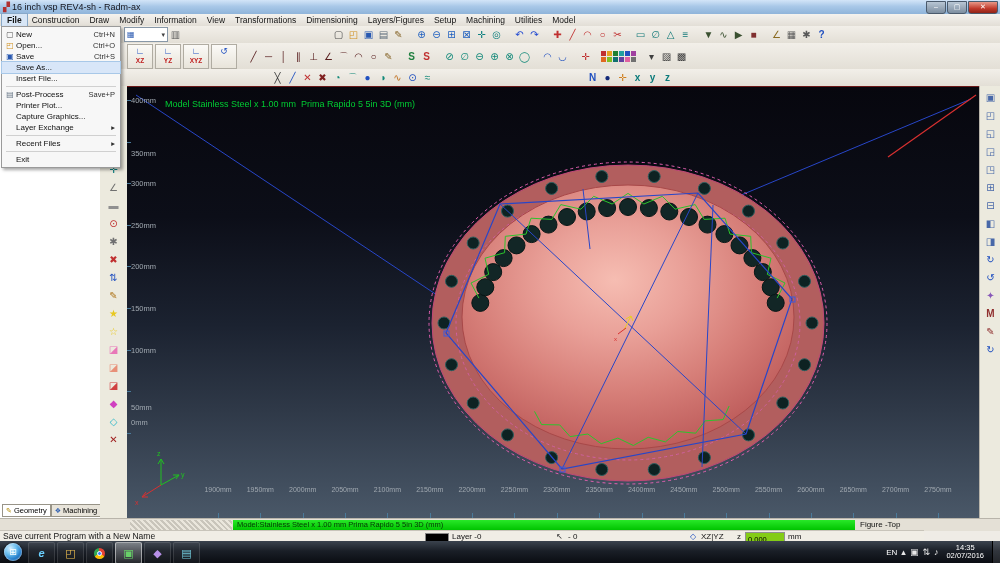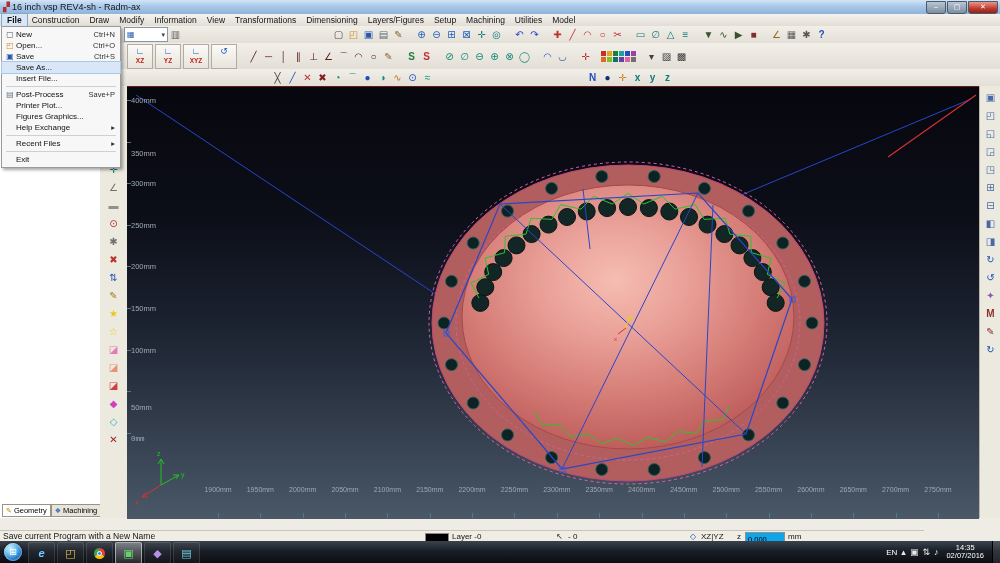--- a/index.html
+++ b/index.html
@@ -462,6 +462,7 @@
         <span class="rx-label" style="left: 793.95px;">2750mm</span>
         <i class="rx-tick" style="left: 810.95px;"></i>
       </div>
+    <div class="model-label">Model Stainless Steel x 1.00 mm  Prima Rapido 5 5in 3D (mm)</div>
   </div>
 
   <div class="abs file-menu">

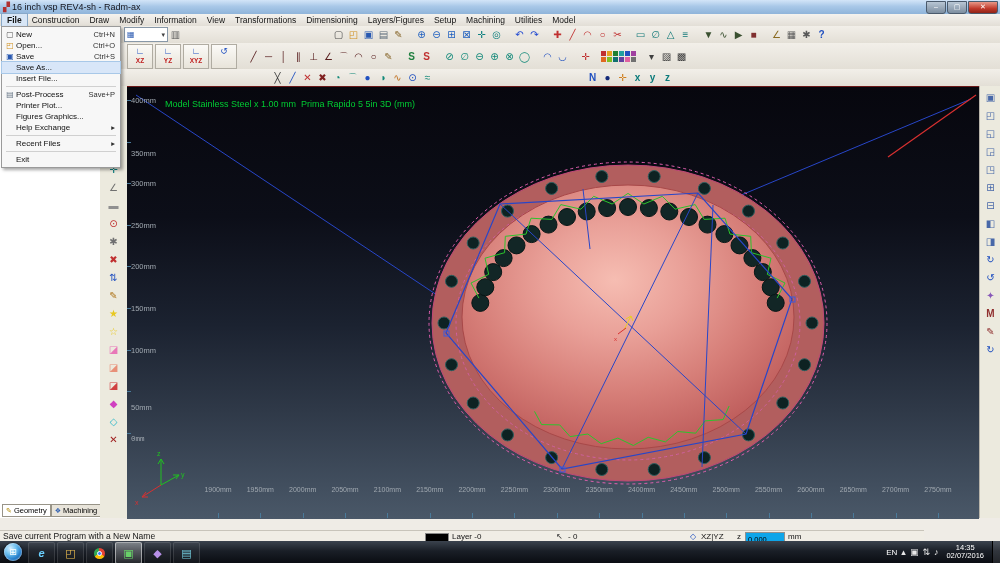--- a/index.html
+++ b/index.html
@@ -504,7 +504,7 @@
       </div>
       <div class="fm-row">
         <span class="fm-icon"></span>
-        <span class="fm-label">Figures Graphics...</span>
+        <span class="fm-label">Capture Graphics...</span>
         <span class="fm-shortcut"></span>
       </div>
       <div class="fm-row">

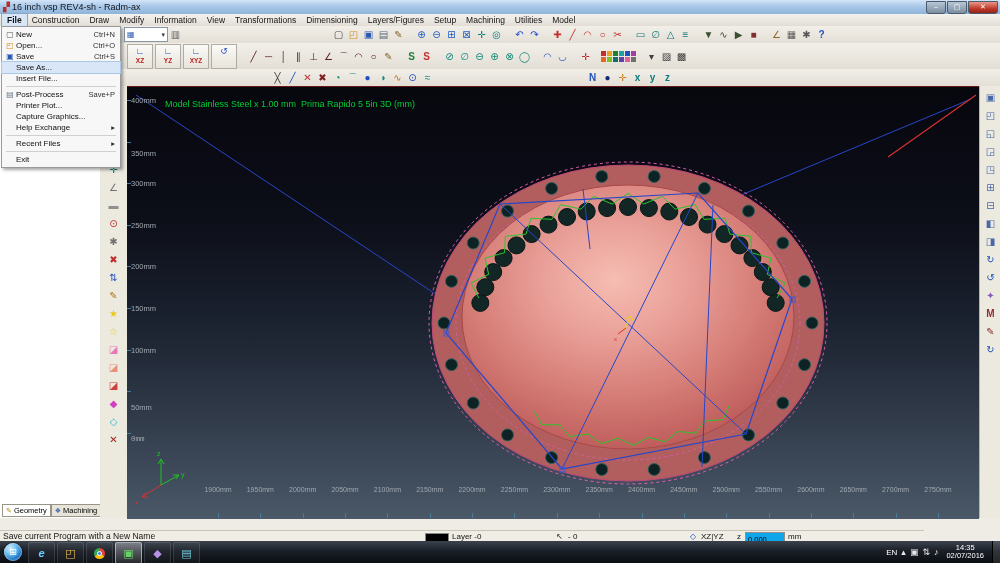--- a/index.html
+++ b/index.html
@@ -509,7 +509,7 @@
       </div>
       <div class="fm-row">
         <span class="fm-icon"></span>
-        <span class="fm-label">Help Exchange</span>
+        <span class="fm-label">Layer Exchange</span>
         <span class="fm-shortcut">▸</span>
       </div>
       <div class="menu-sep"></div>

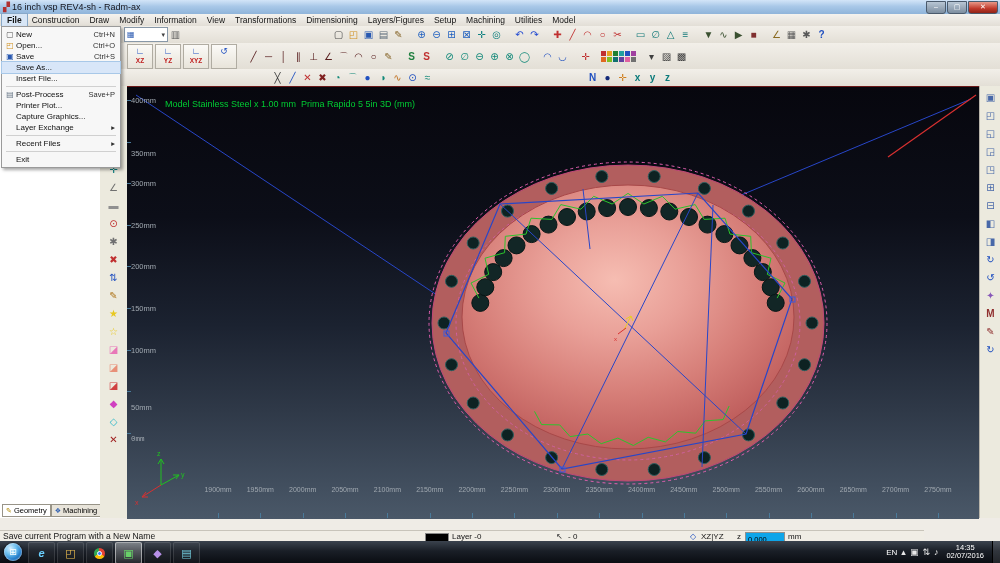--- a/index.html
+++ b/index.html
@@ -421,7 +421,7 @@
         <i class="ry-tick" style="top: 262.6px;"></i>
         <span class="ry-label" style="top: 316px;">50mm</span>
         <i class="ry-tick" style="top: 304.2px;"></i>
-        <span class="ry-label" style="top: 348px; font-family: Liberation Mono, monospace;">0mm</span>
+        <span class="ry-label" style="top: 331px;">0mm</span>
         <i class="ry-tick" style="top: 345.8px;"></i>
       </div>
     <div class="ruler">

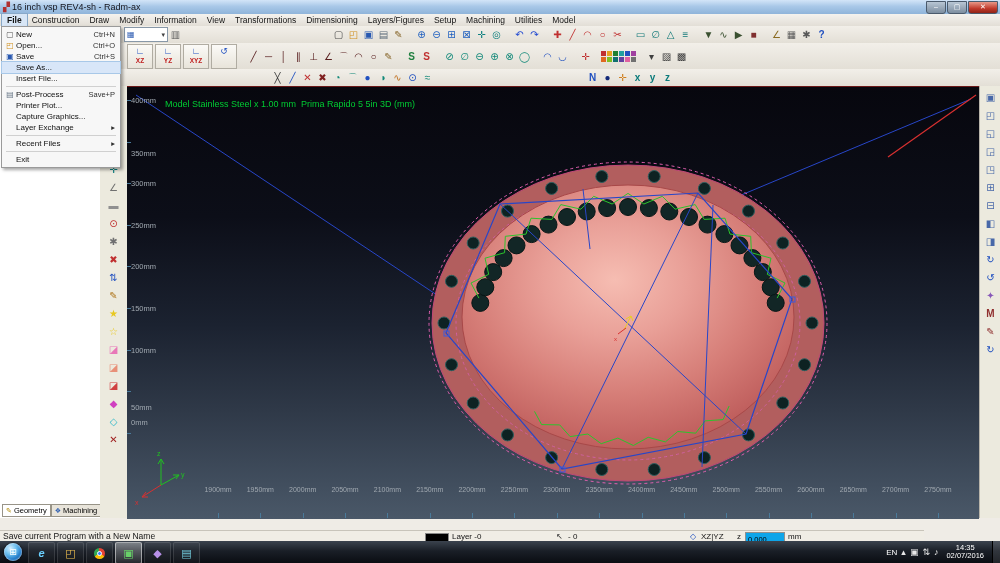--- a/index.html
+++ b/index.html
@@ -526,6 +526,11 @@
       </div>
     </div>
 
+  <div class="abs green-row">
+    <div class="hatch"></div>
+    <div class="green-bar">Model:Stainless Steel x 1.00 mm  Prima Rapido 5 5in 3D (mm)</div>
+    <div class="figure-label">Figure -Top</div>
+  </div>
 
   <div class="abs hint-row">
     <span class="hint-text">Save current Program with a New Name</span>

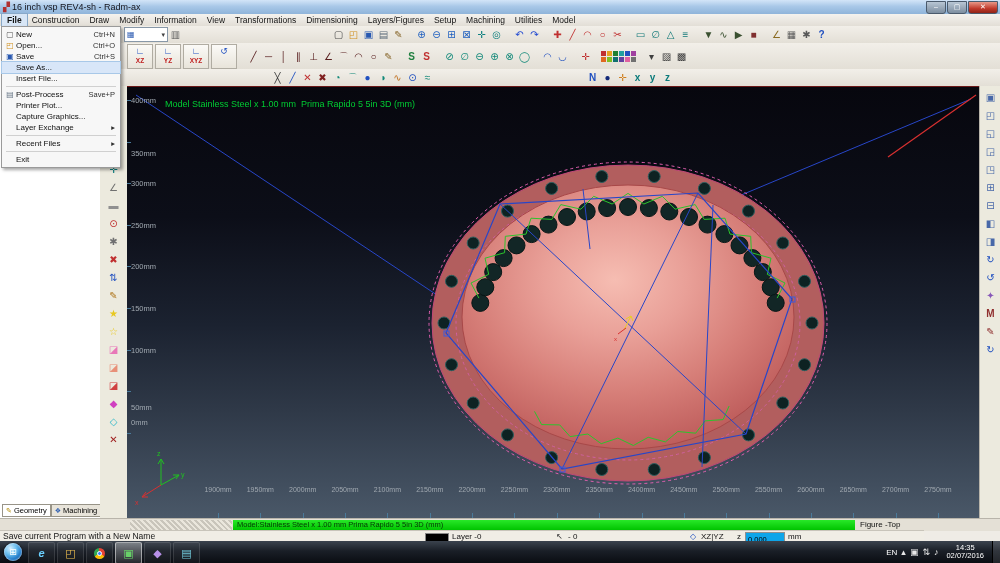--- a/index.html
+++ b/index.html
@@ -85,7 +85,7 @@
   .plane-ic{position:absolute;left:690px;line-height:11px;font-size:8px;color:#2050c0;}
   .plane-label{position:absolute;left:701px;line-height:11px;font-size:8px;}
   .z-label{position:absolute;left:737px;line-height:11px;font-size:8px;}
-  .z-input{position:absolute;left:745px;top:1px;width:34px;height:7px;font-size:7.5px;border:1px solid #909090;background:#0ea5e9;padding:3px 2px;font-family:inherit;}
+  .z-input{position:absolute;left:745px;top:1px;width:34px;height:7px;font-size:7.5px;border:1px solid #909090;background:#84cc16;padding:3px 2px;font-family:inherit;}
   .unit-label{position:absolute;left:788px;line-height:11px;font-size:8px;}
 
   

